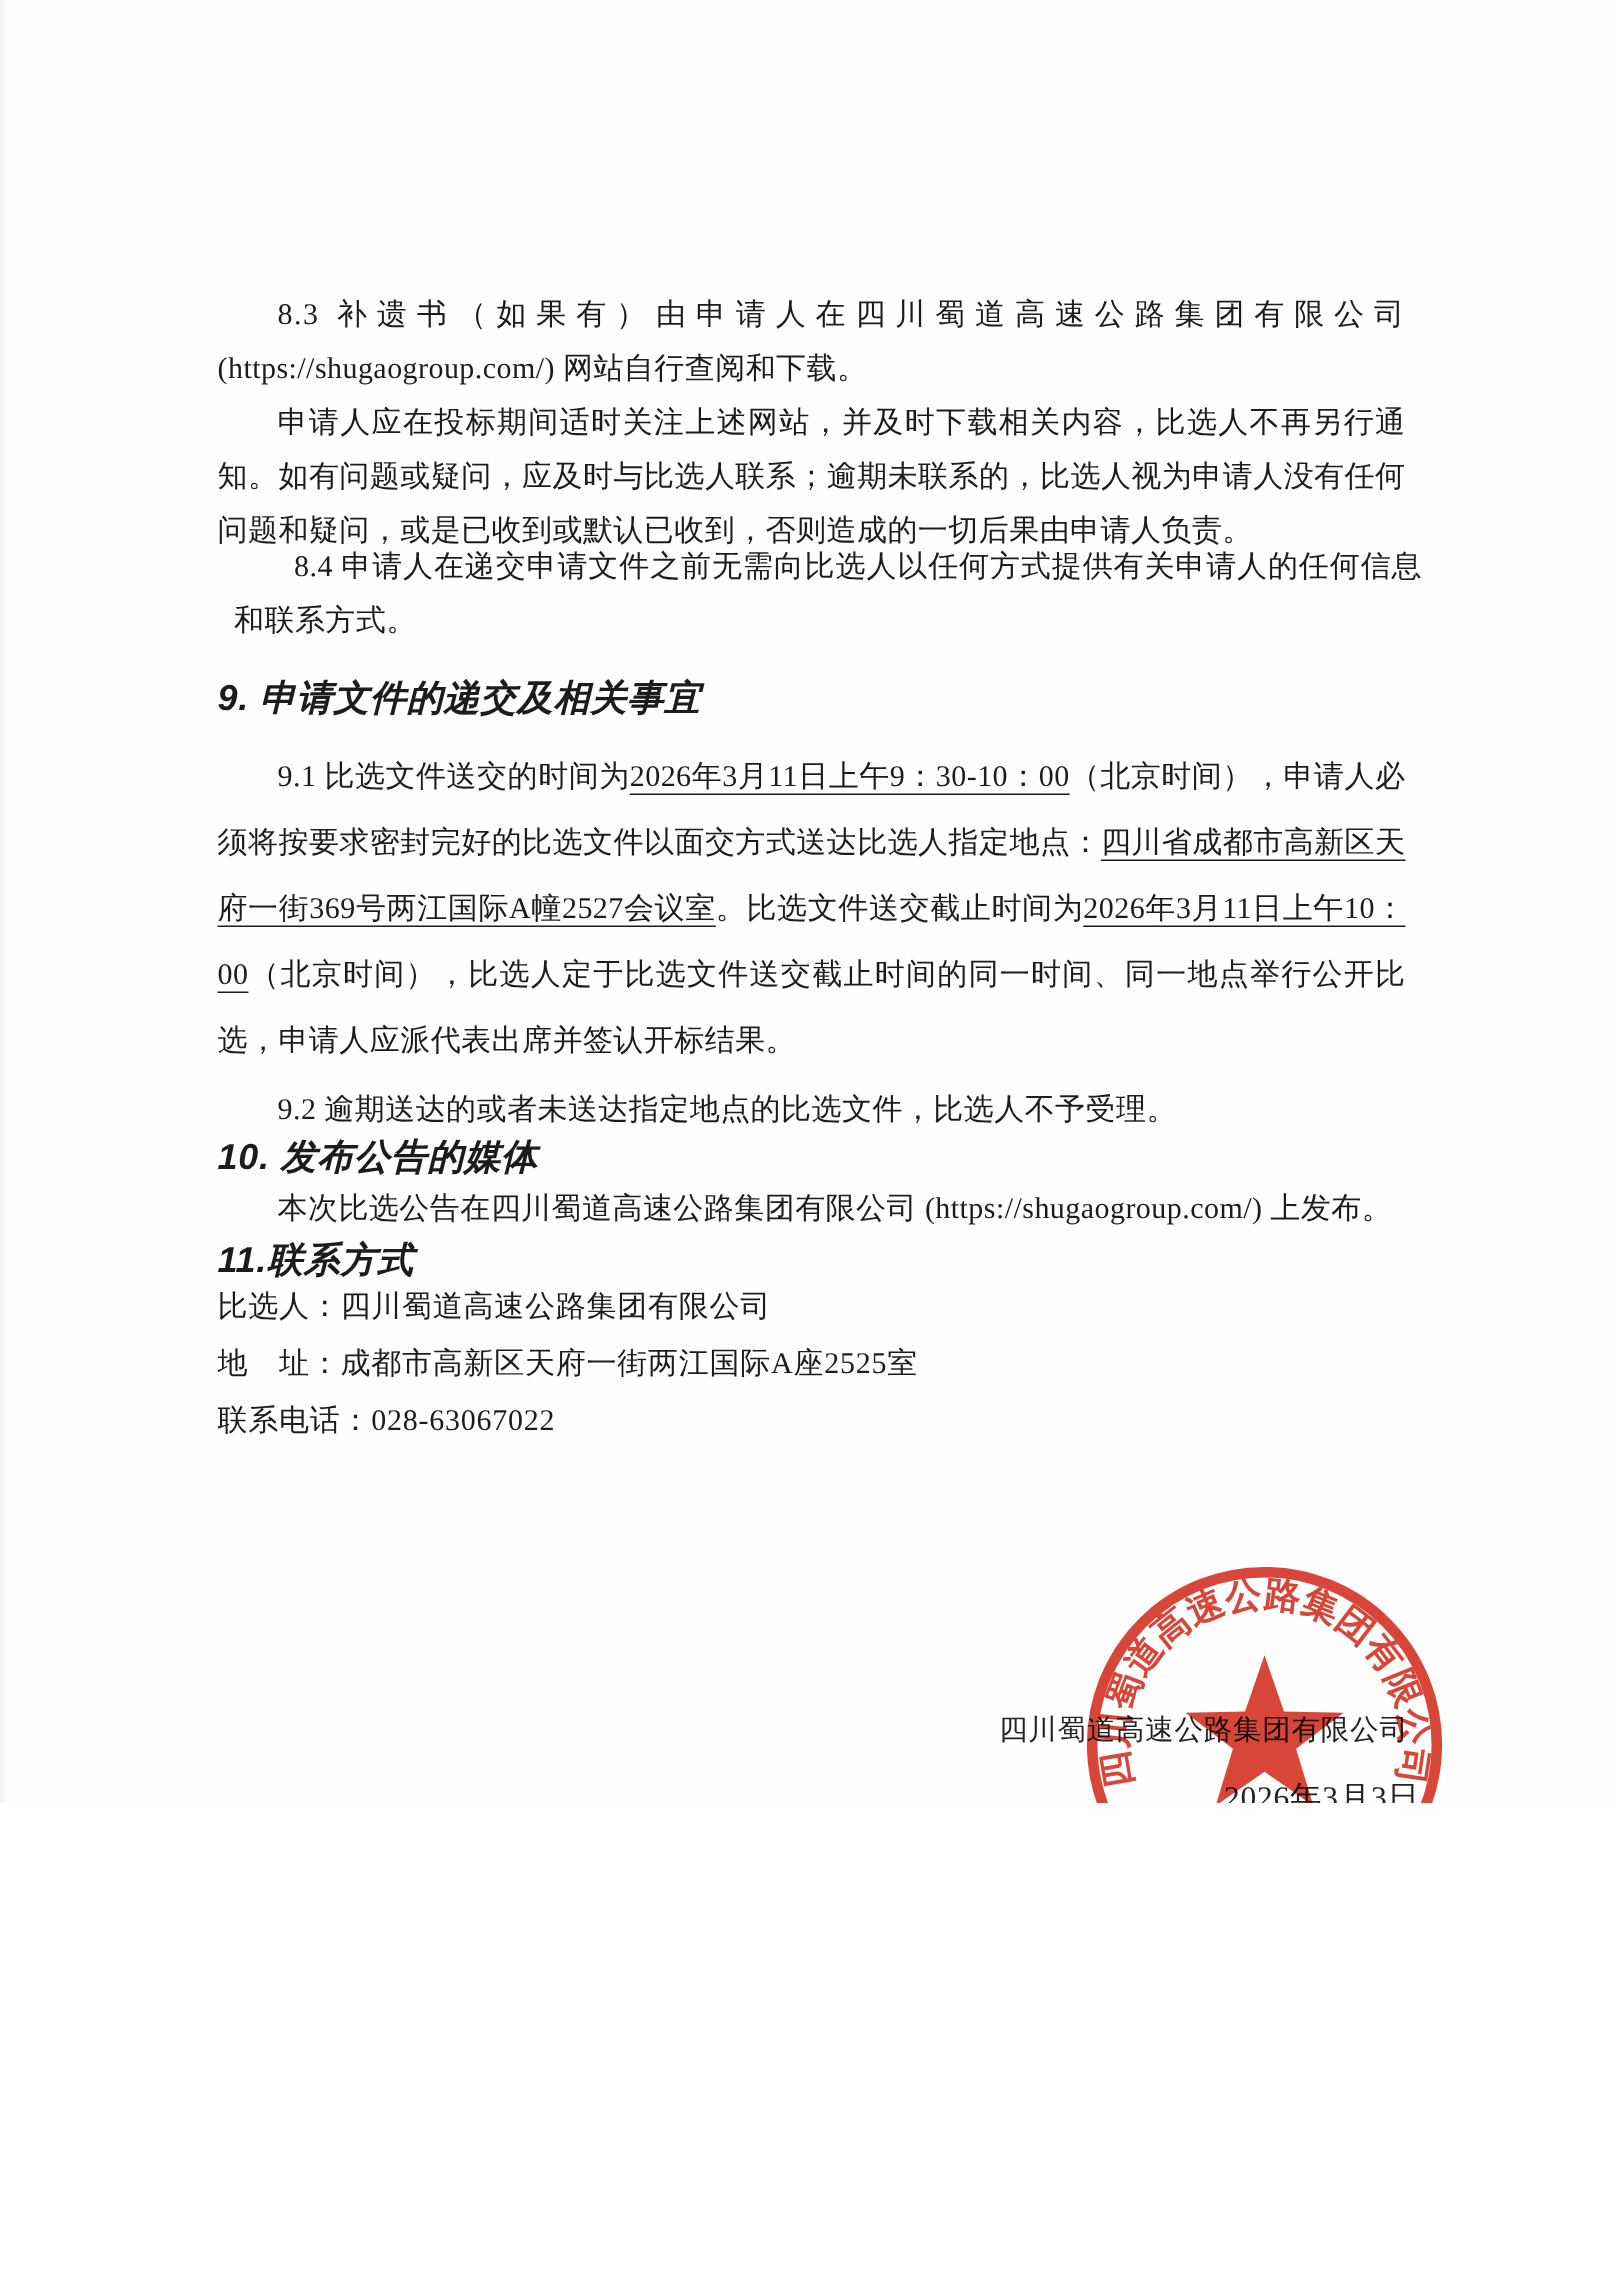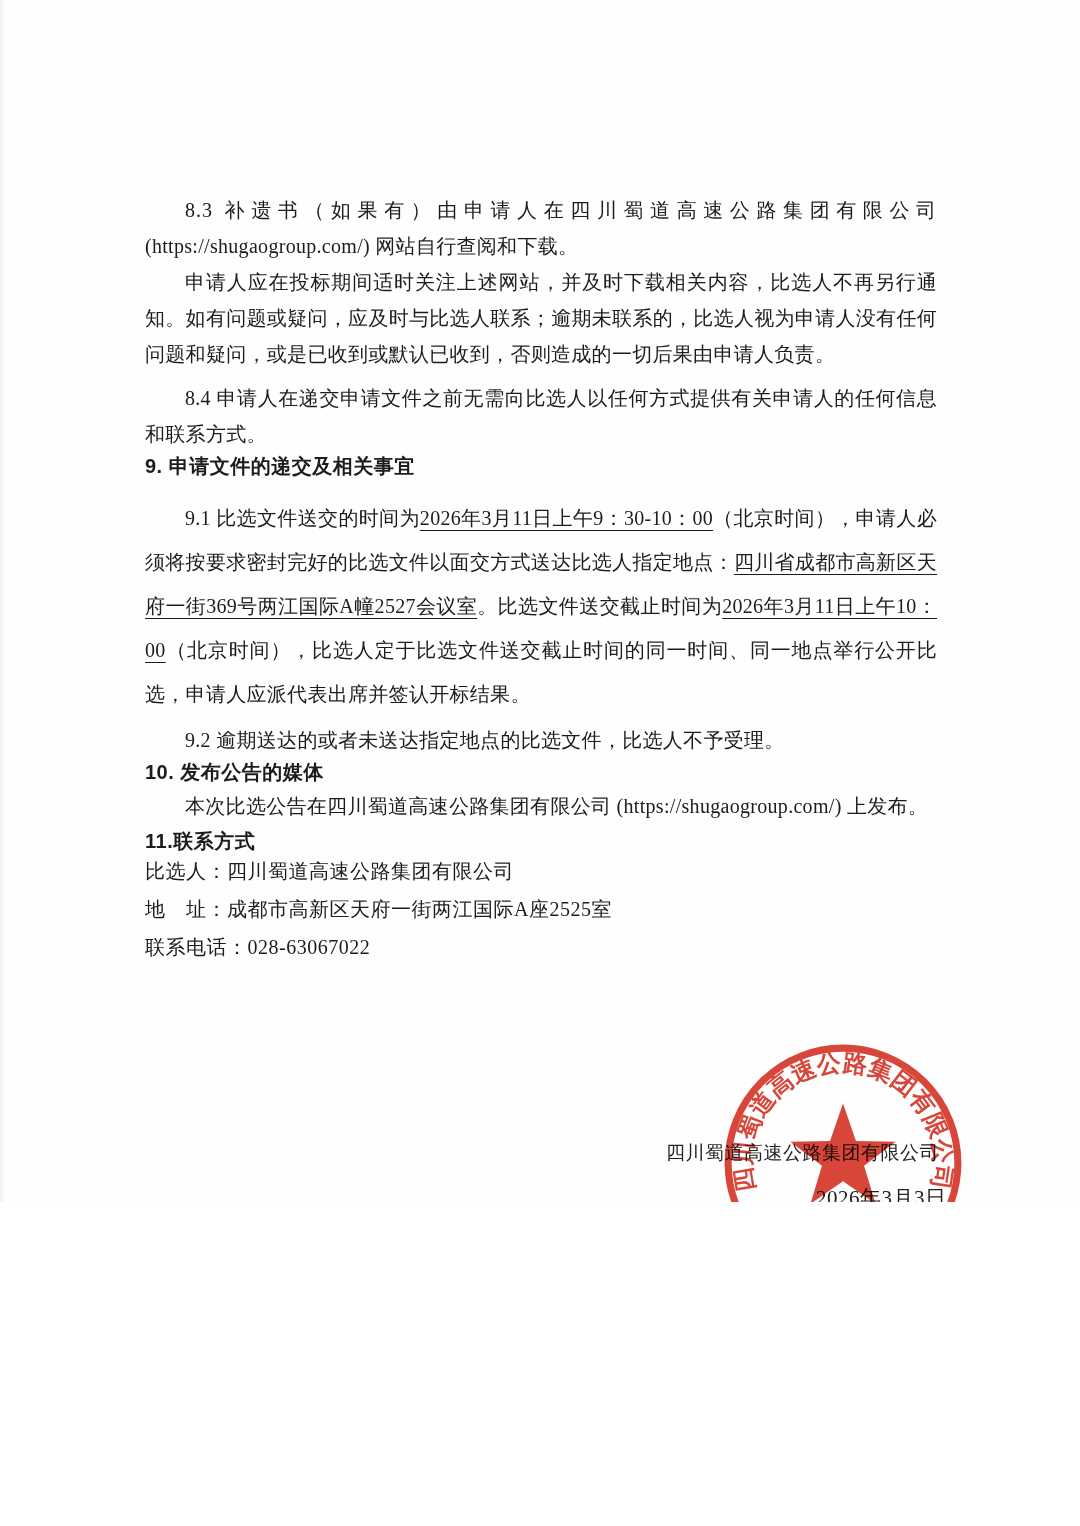--- a/index.html
+++ b/index.html
@@ -38,7 +38,7 @@
 
   #p83    { top:192px; }
   #pwatch { top:264px; }
-  #p84    { top:380px; }
+  #p84    { top:360px;margin-left:11px; }
   #h9     { top:450px; }
   #p91    { top:496px; }
   #p92    { top:722px; }

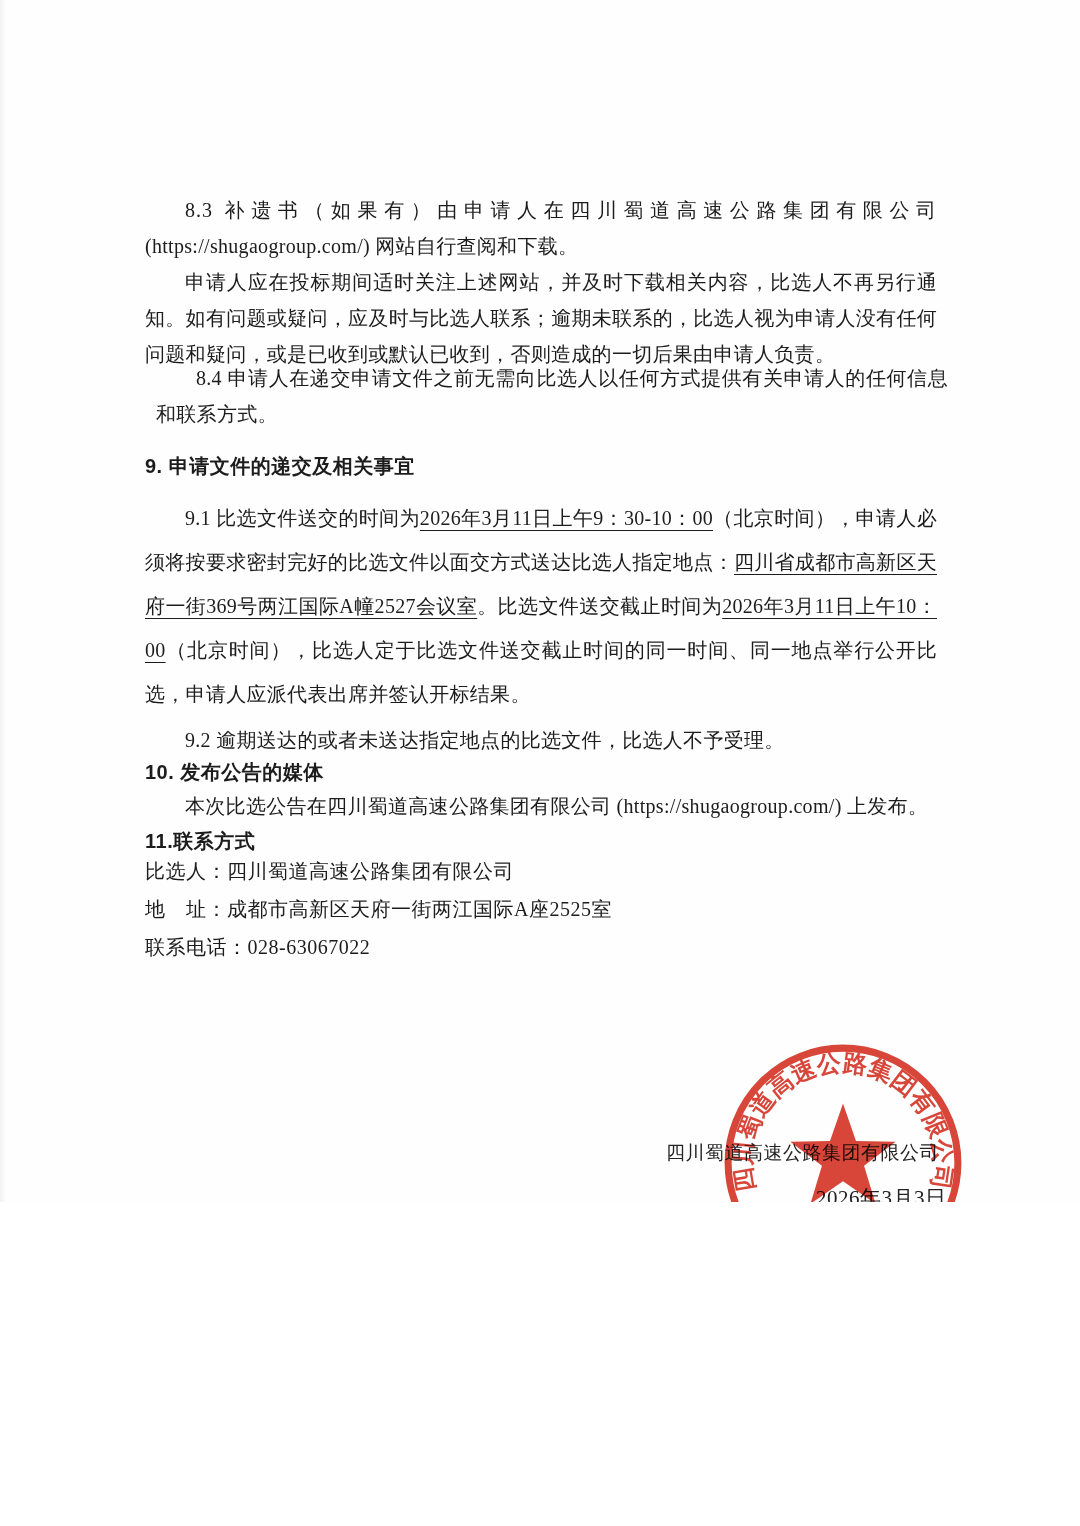--- a/index.html
+++ b/index.html
@@ -30,7 +30,7 @@
   .heading {
     position:absolute; left:0; width:100%; margin:0;
     font-family:"Liberation Sans","DejaVu Sans",sans-serif;
-    font-size:20px; font-weight:700; line-height:32px; letter-spacing:0.5px;
+    font-size:24px; font-weight:700; line-height:32px; letter-spacing:0.5px;font-style:italic;
   }
   .u { text-decoration:underline; text-underline-offset:5px; text-decoration-thickness:1.3px; }
   .contact { position:absolute; left:0; width:100%; }

